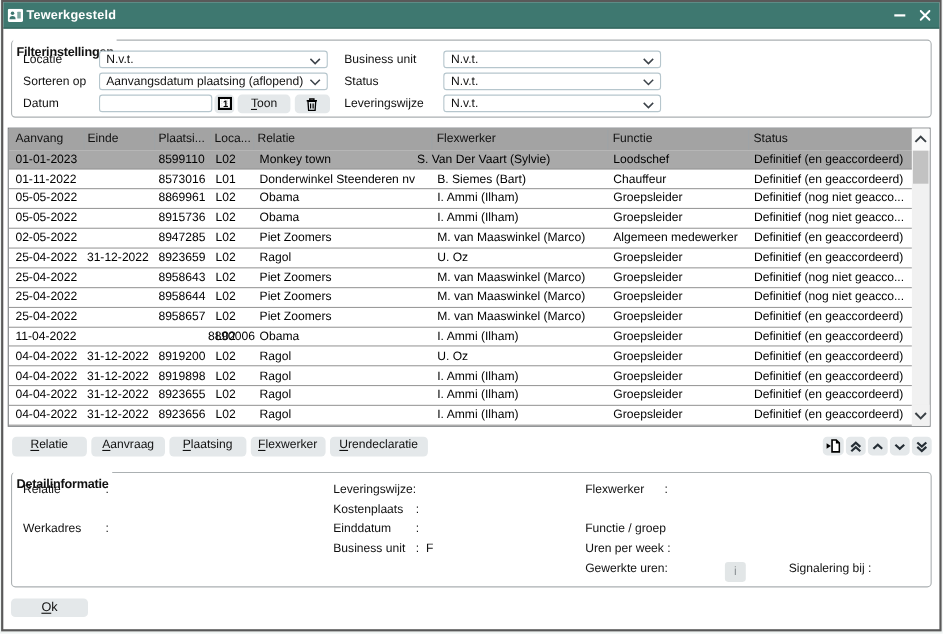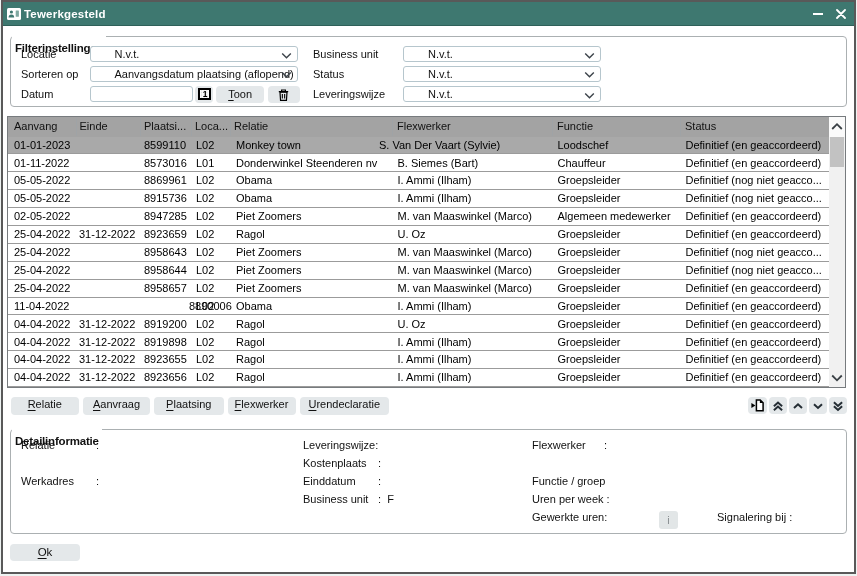--- a/index.html
+++ b/index.html
@@ -13,7 +13,7 @@
 .group{position:absolute;border:1px solid #ABB0B2;border-radius:4px;background:#fff;}
 .glabel{position:absolute;background:#fff;font-weight:bold;font-size:11.5px;color:#111;padding:15px 3px;letter-spacing:-0.2px;}
 .flabel{position:absolute;font-size:11px;color:#111;}
-.sel{position:absolute;height:16px;border:1px solid #B6C6CD;border-radius:3px;background:#fff;box-sizing:border-box;font-size:11px;color:#111;line-height:15px;padding-left:24px;}
+.sel{position:absolute;height:16px;border:1px solid #B6C6CD;border-radius:3px;background:#fff;box-sizing:border-box;font-size:11px;color:#111;line-height:15px;padding-left:6px;}
 .sel .chev{position:absolute;right:5px;top:3.5px;}
 .inp{position:absolute;height:16px;border:1px solid #B6C6CD;border-radius:3px;background:#fff;box-sizing:border-box;}
 .btn{position:absolute;height:16.5px;background:#E4E8EA;border-radius:4px;box-sizing:border-box;font-size:11px;color:#111;text-align:center;line-height:16.5px;}

